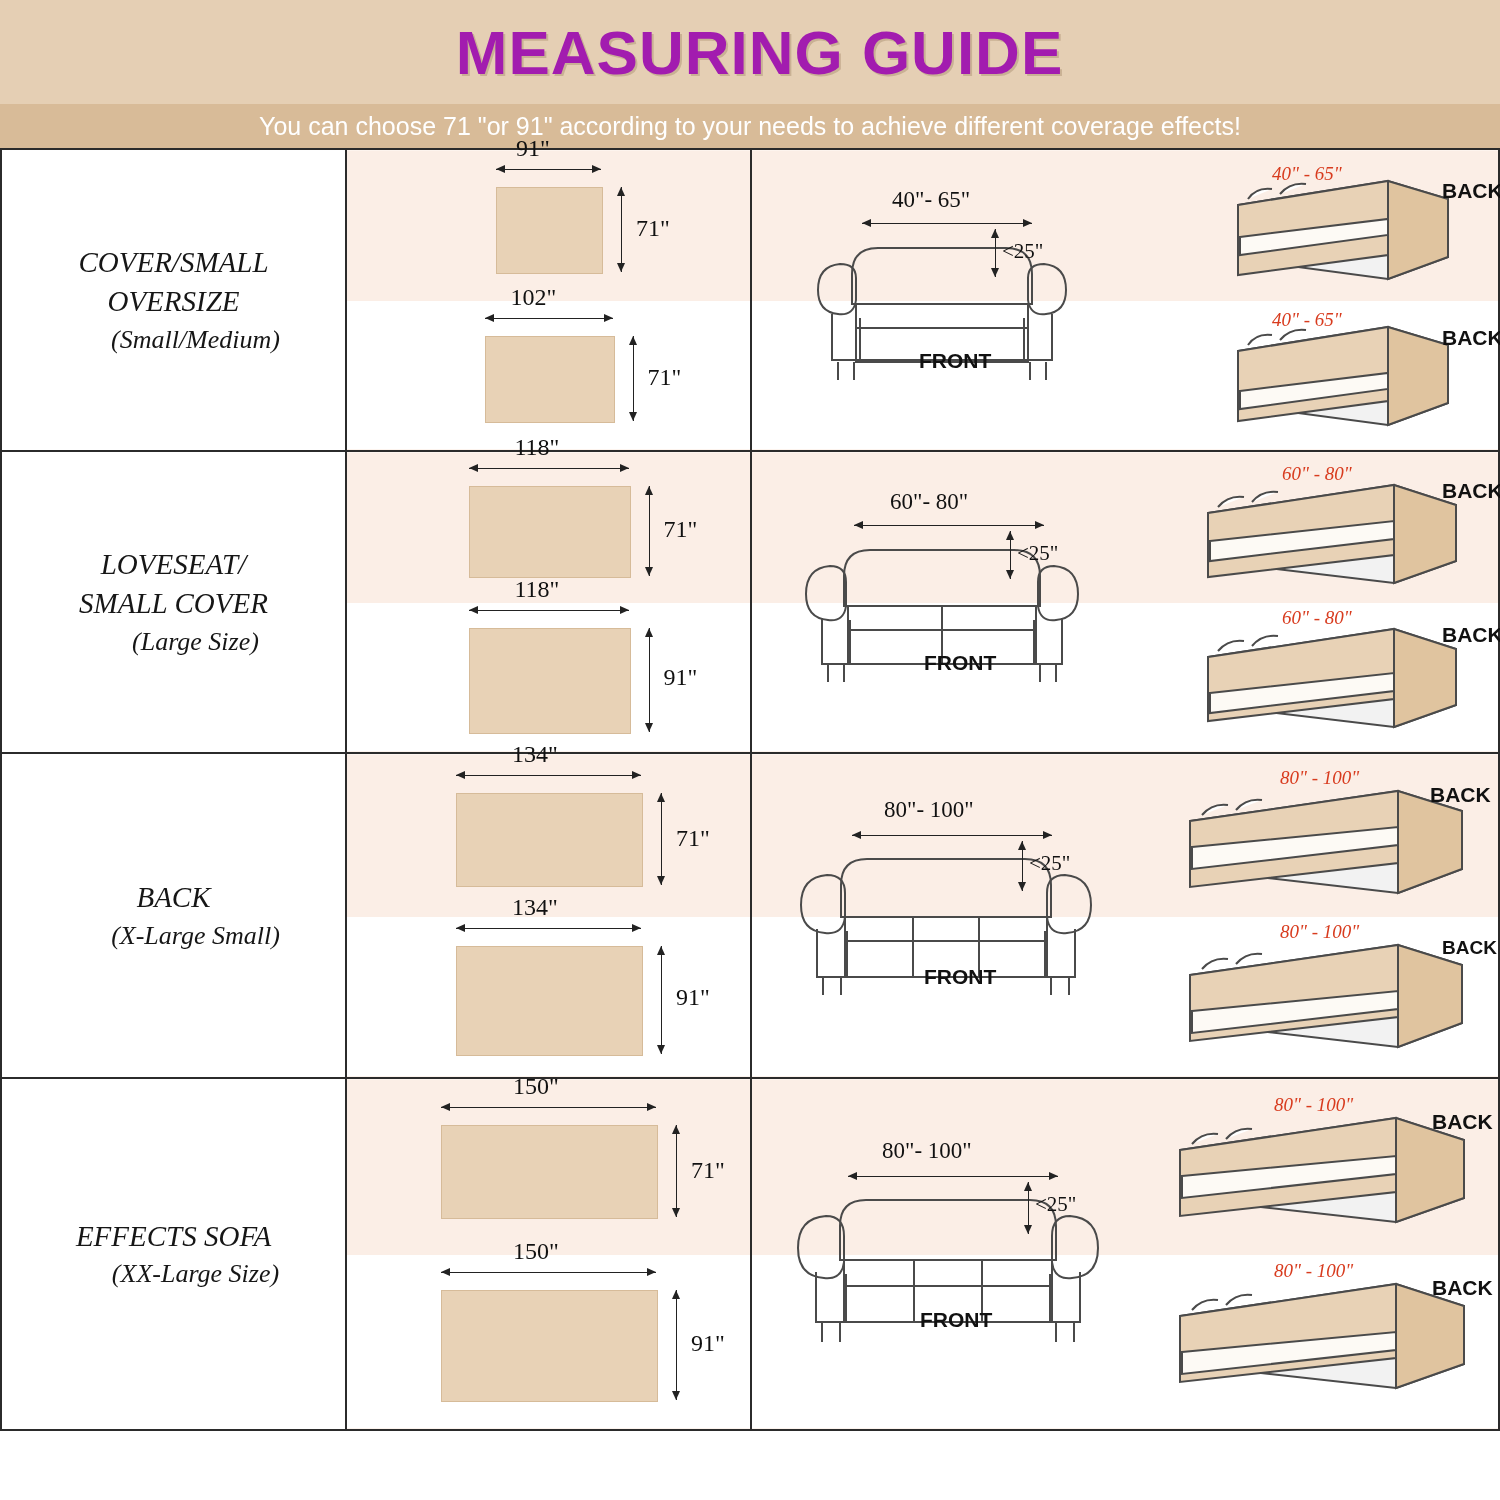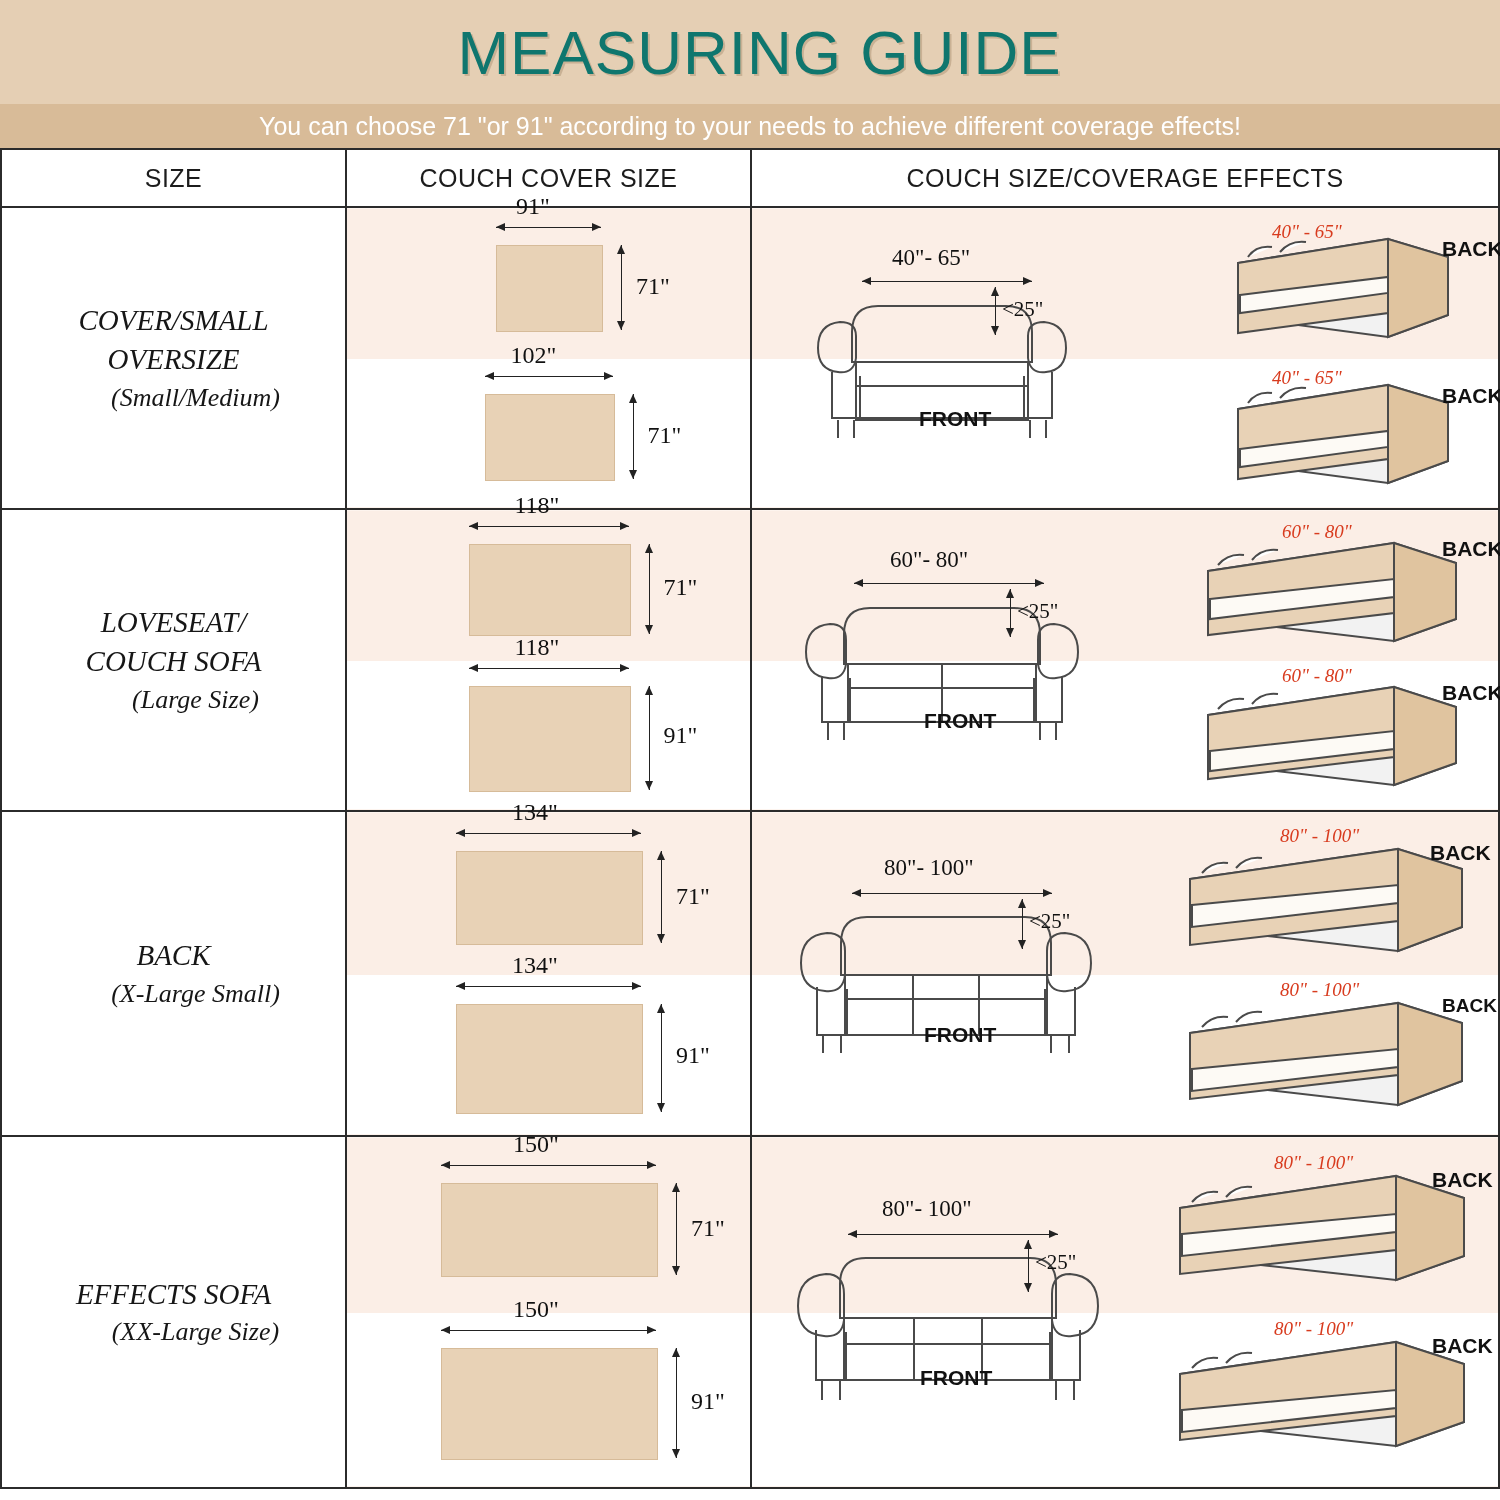--- a/index.html
+++ b/index.html
@@ -32,8 +32,8 @@
   }
   .header-title {
     font-size: 62px;
-    font-weight: normal;
-    color: #0f766e;
+    font-weight: bold;
+    color: #a21caf;
     letter-spacing: 1px;
     text-shadow: 2px 2px 0 rgba(150,120,90,0.35);
     font-family: "Liberation Sans", sans-serif;

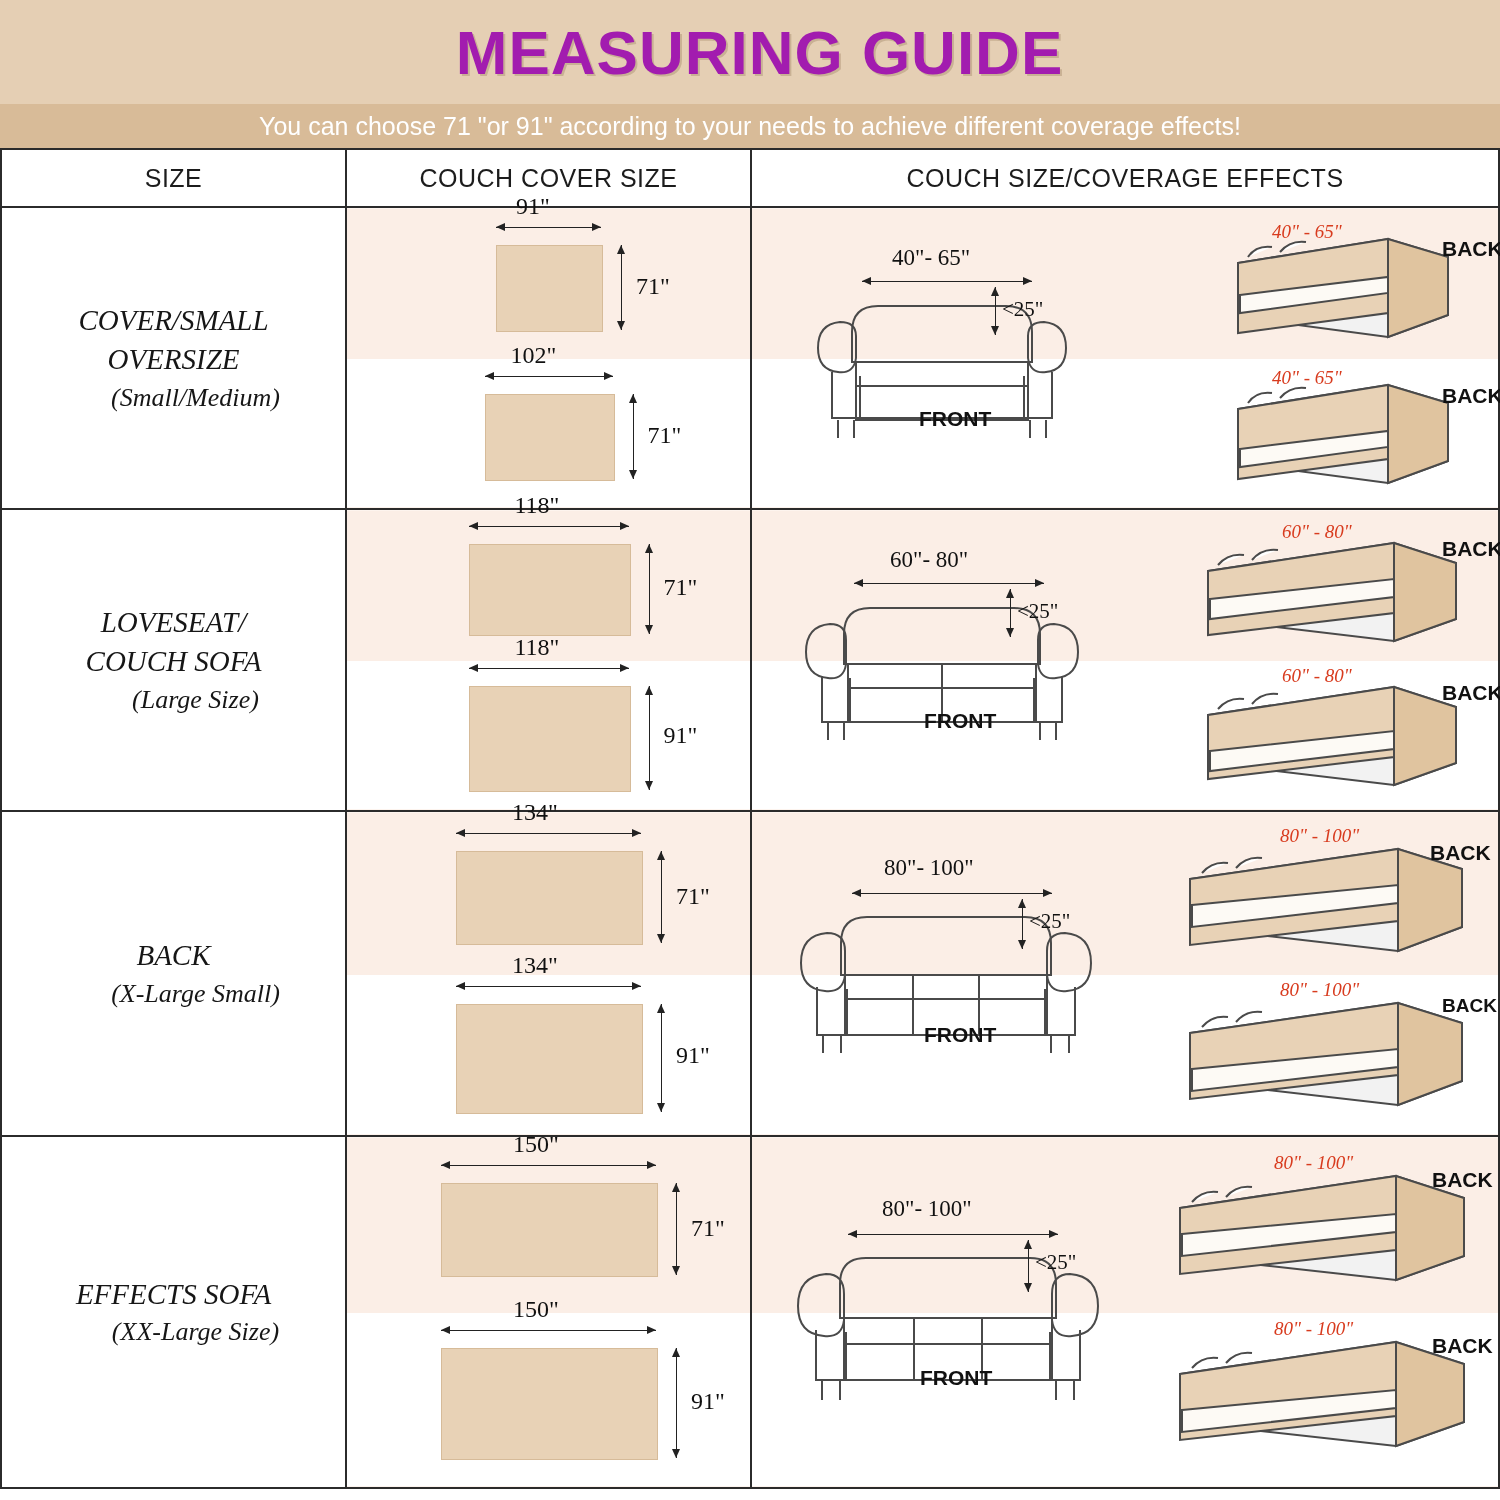--- a/index.html
+++ b/index.html
@@ -214,11 +214,6 @@
         <col class="col-effect">
     </colgroup>
     <tbody>
-        <tr>
-      <th class="hdr-cell">SIZE</th>
-      <th class="hdr-cell">COUCH COVER SIZE</th>
-      <th class="hdr-cell">COUCH SIZE/COVERAGE EFFECTS</th>
-    </tr>
 
     <tr>
       <td class="size-cell" style="height:300px">

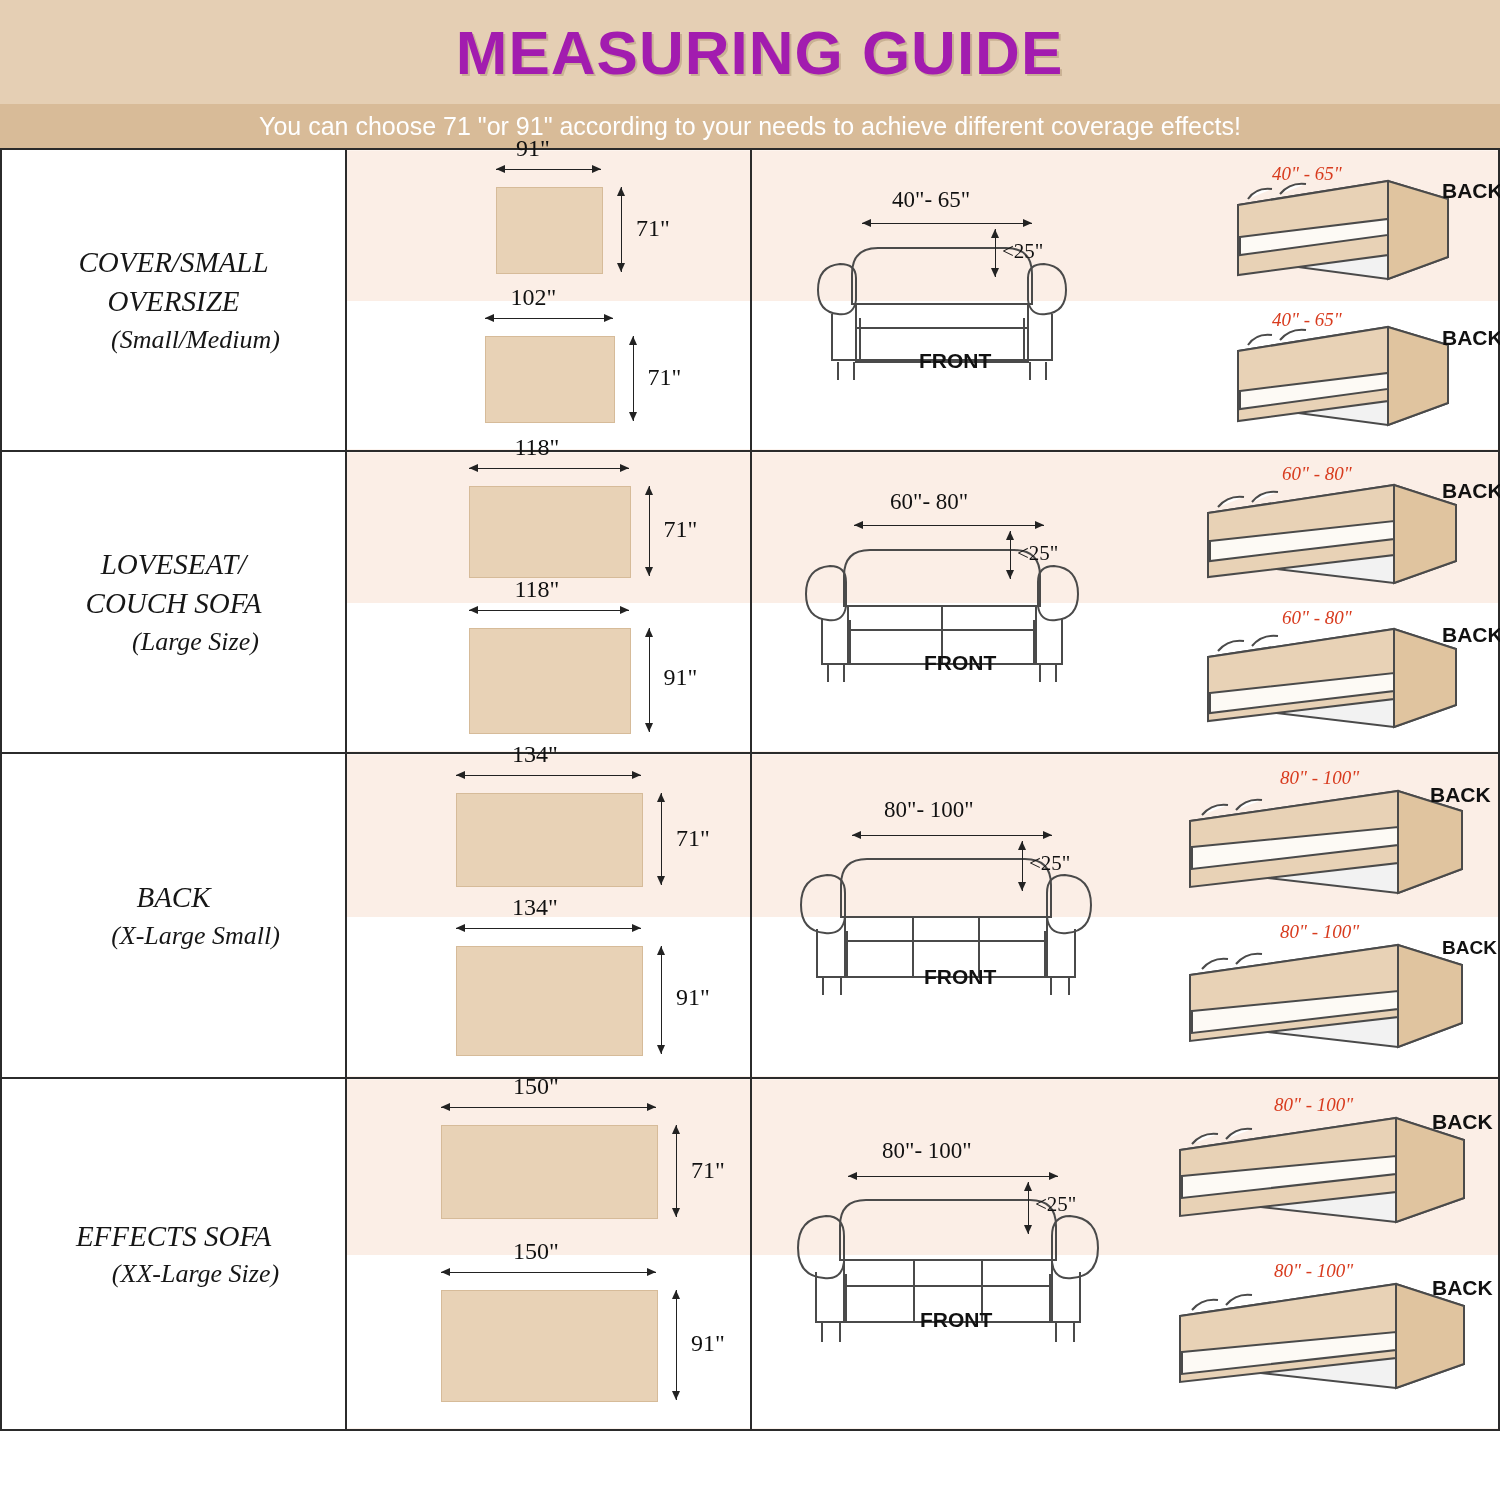--- a/index.html
+++ b/index.html
@@ -303,7 +303,7 @@
     <tr>
       <td class="size-cell" style="height:300px">
         <div>LOVESEAT/</div>
-        <div>COUCH SOFA</div>
+        <div>SMALL COVER</div>
         <div class="sub">(Large Size)</div>
       </td>
 

